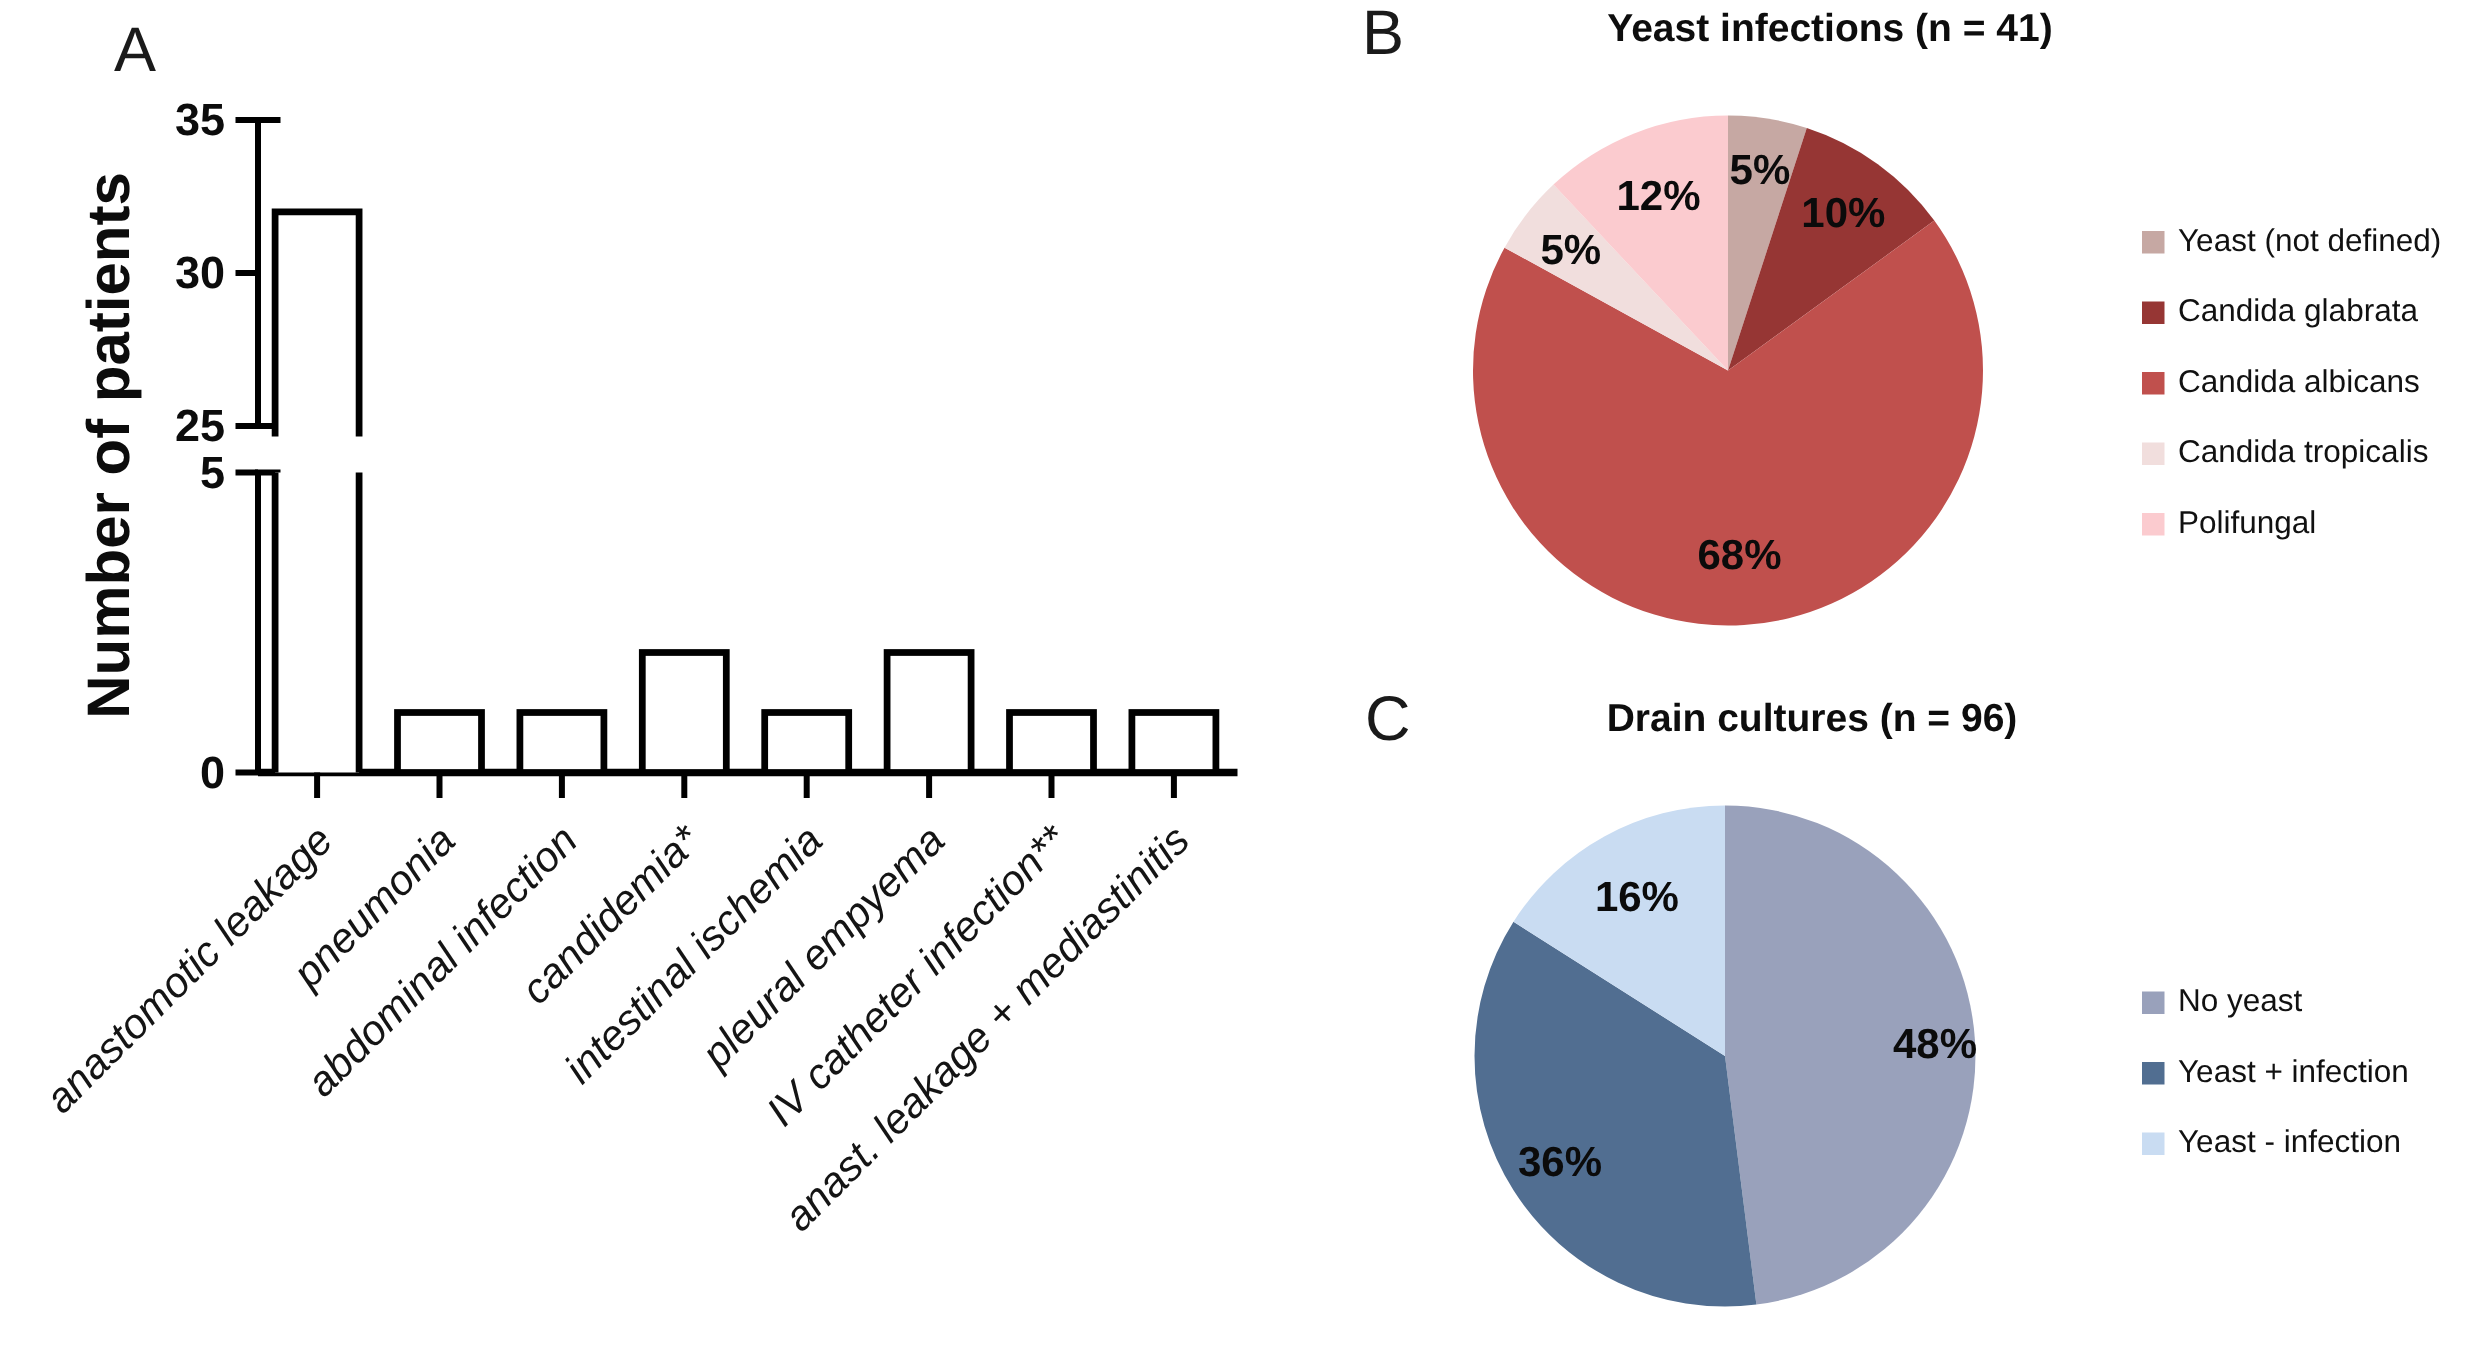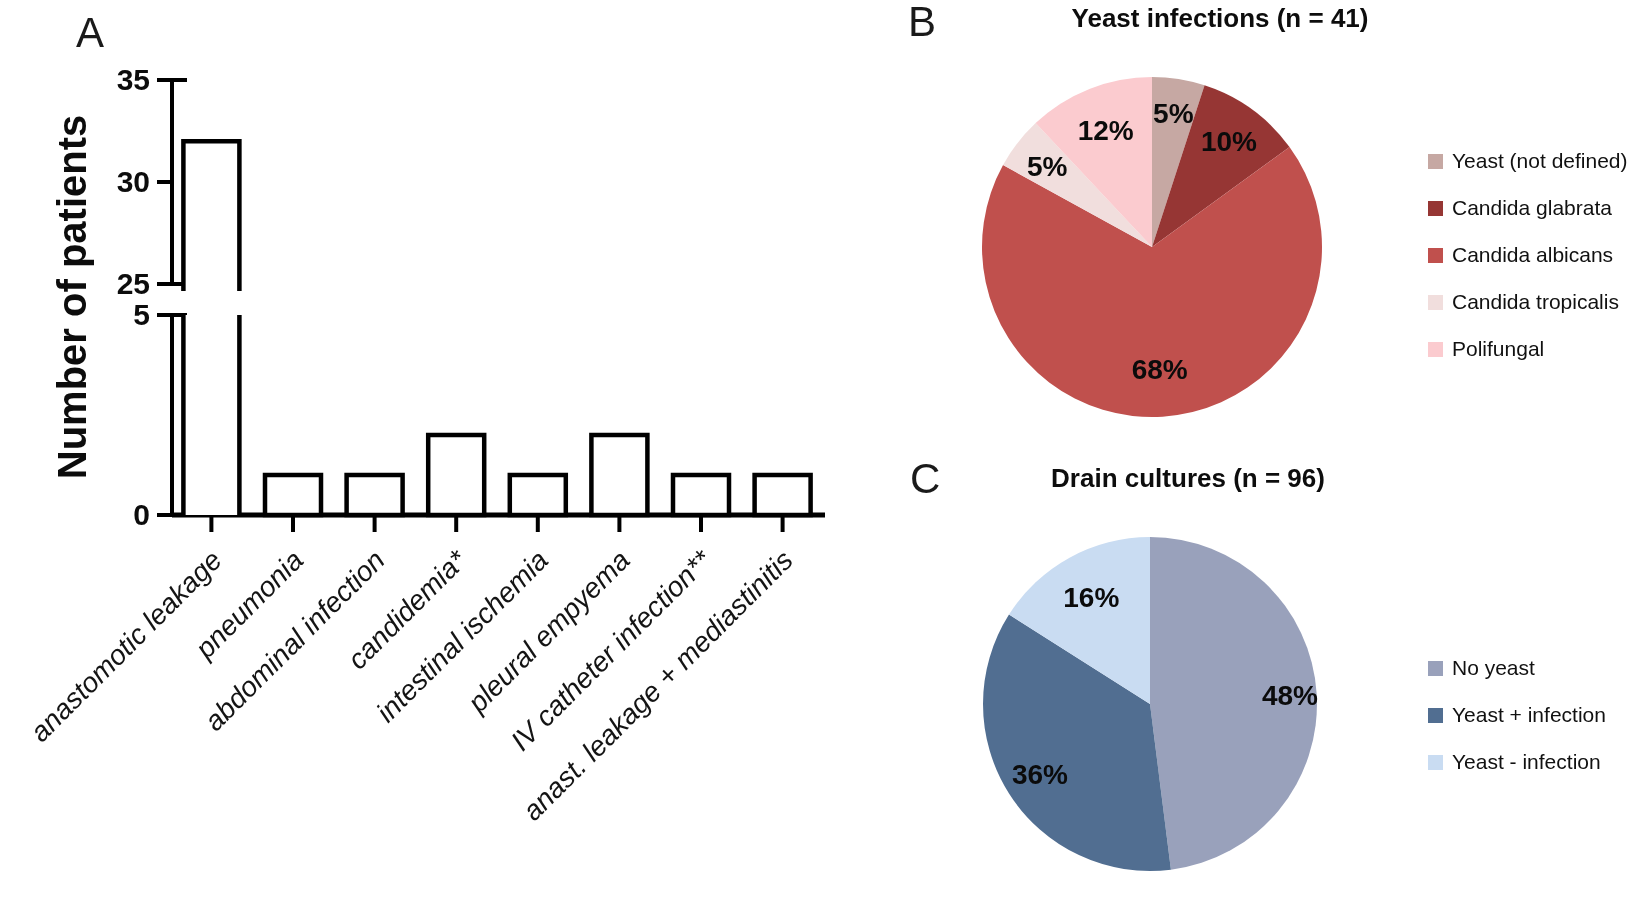--- a/index.html
+++ b/index.html
@@ -109,7 +109,7 @@
 
   <div class="pie-title" style="left:940px;top:0px;width:560px;">Yeast infections (n = 41)</div>
 
-  <div class="pie-title" style="left:908px;top:460px;width:560px;">Drain cultures (n = 96)</div>
+  <div class="pie-title" style="left:928px;top:460px;width:560px;">Drain cultures (n = 96)</div>
 
   <div class="legend" style="left:1428px;top:656px;">
     <div class="legend-item">

